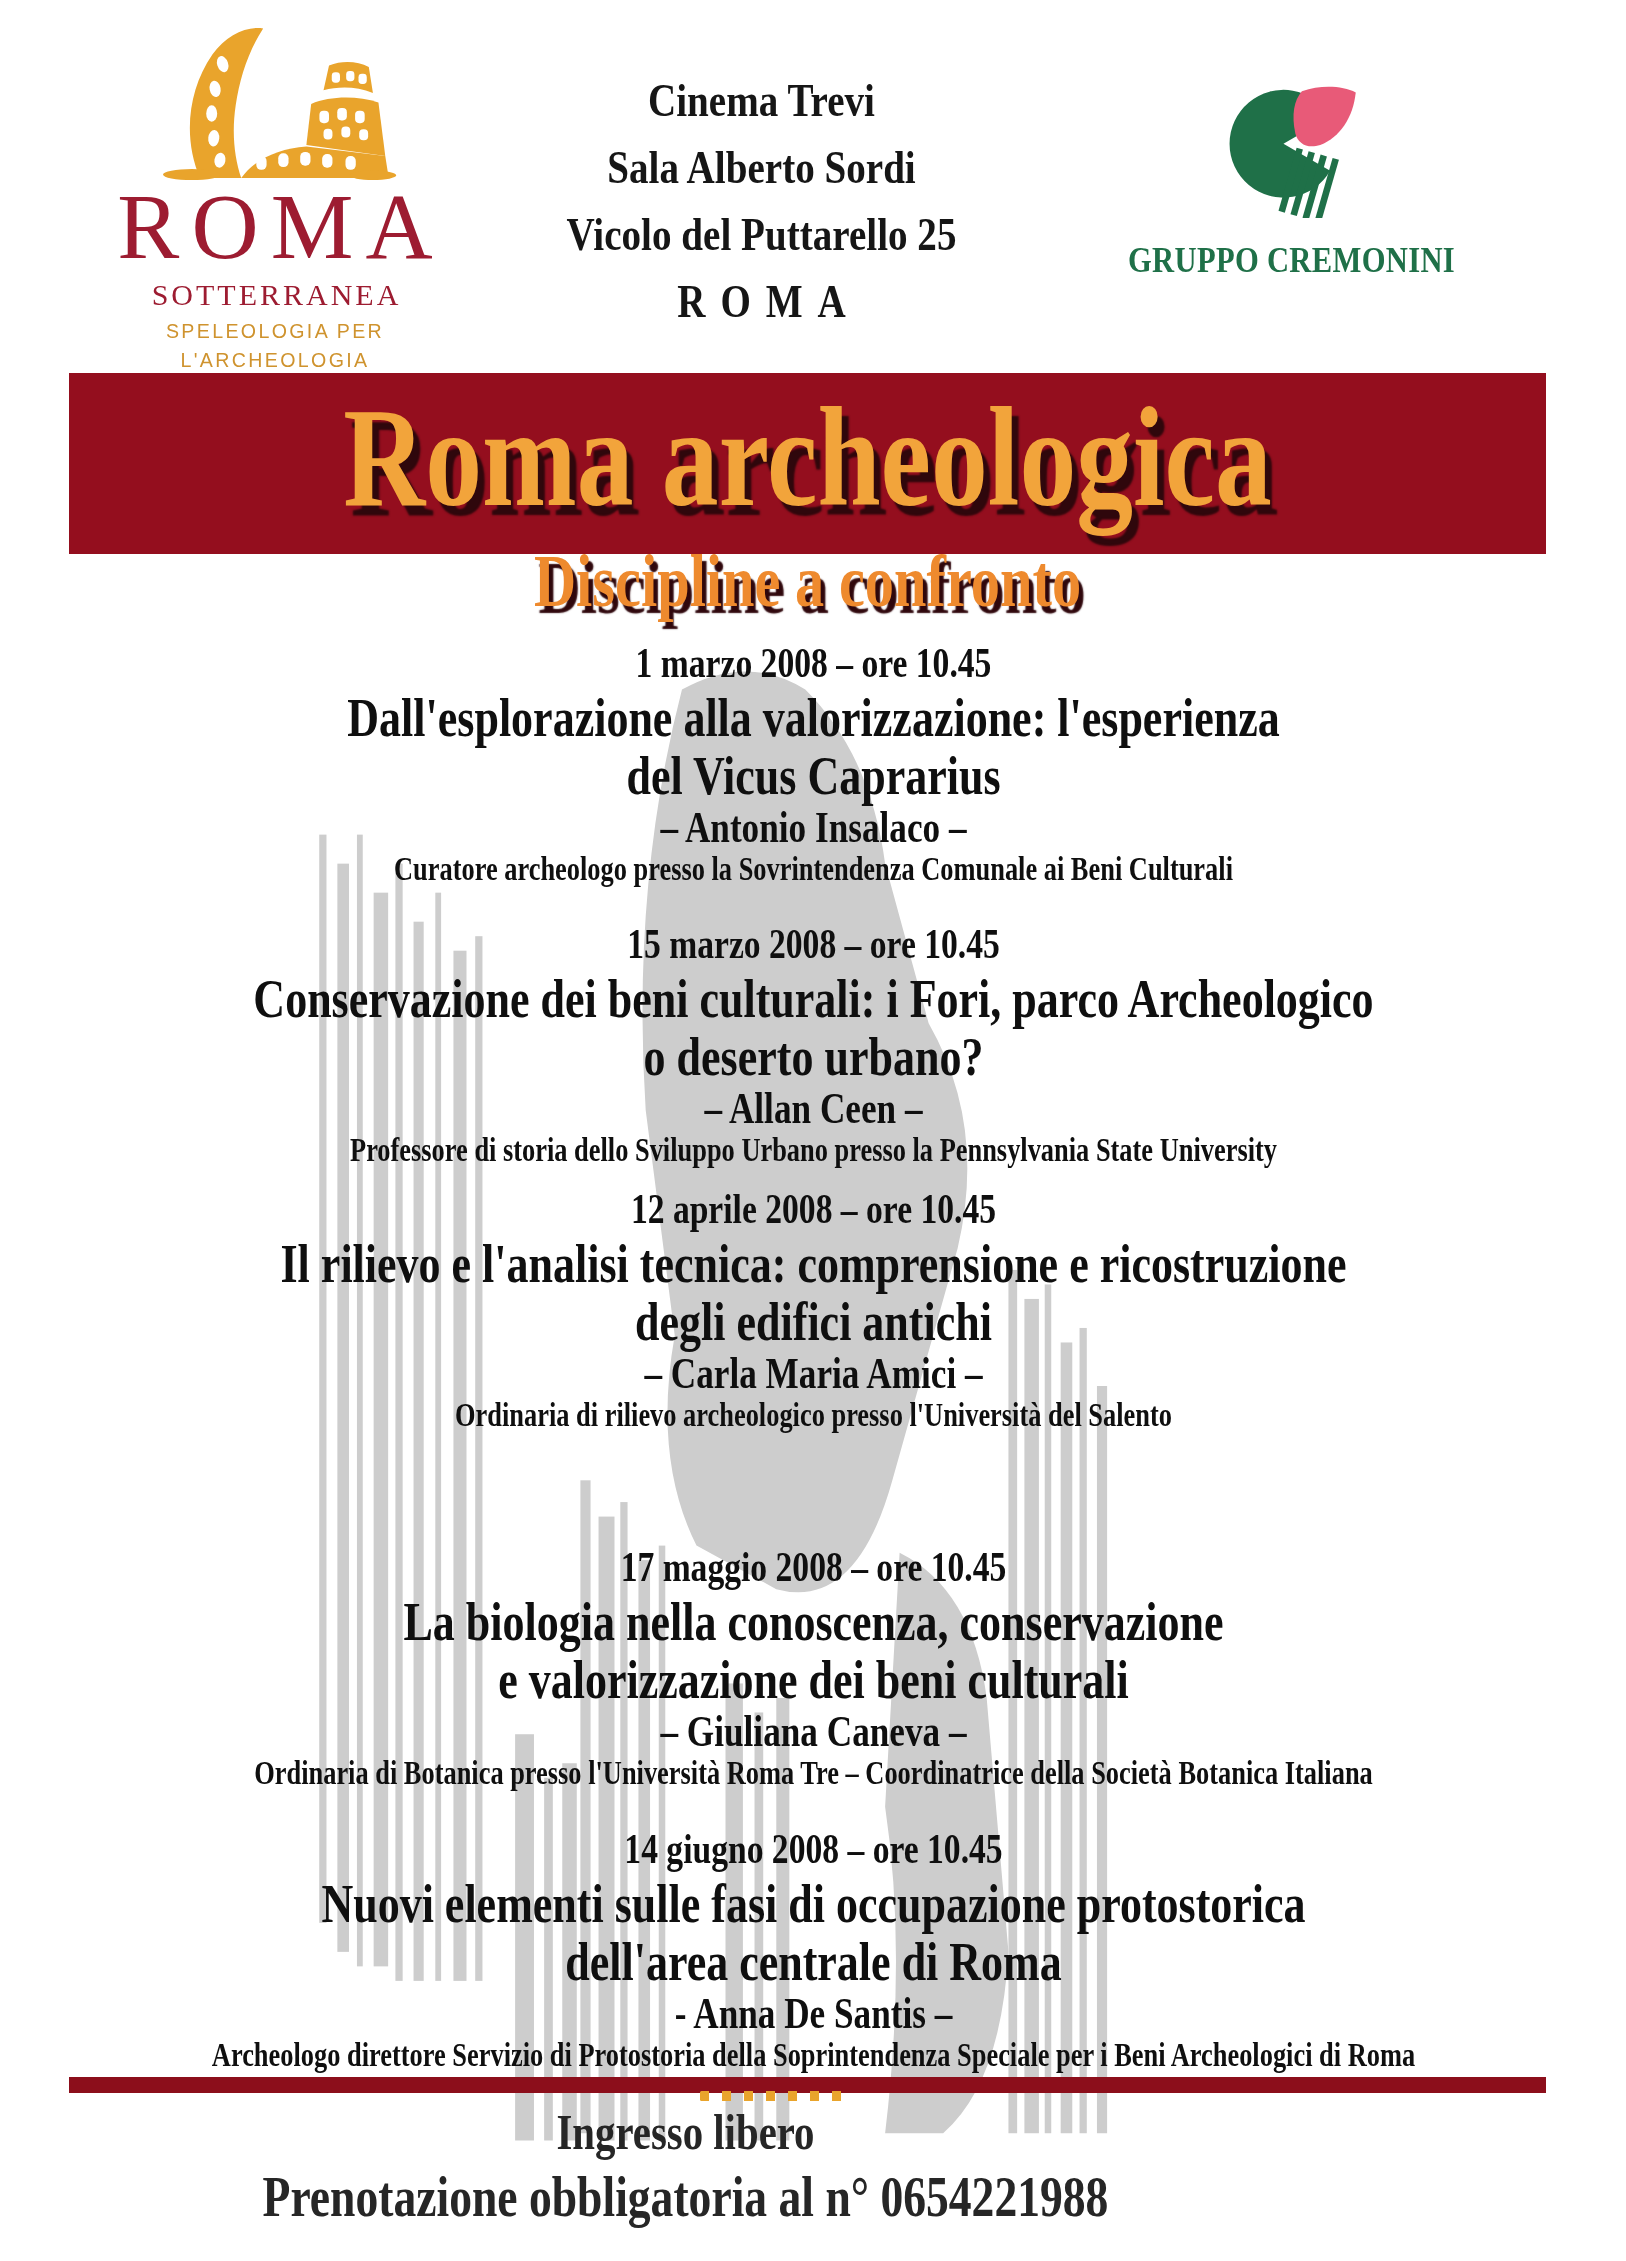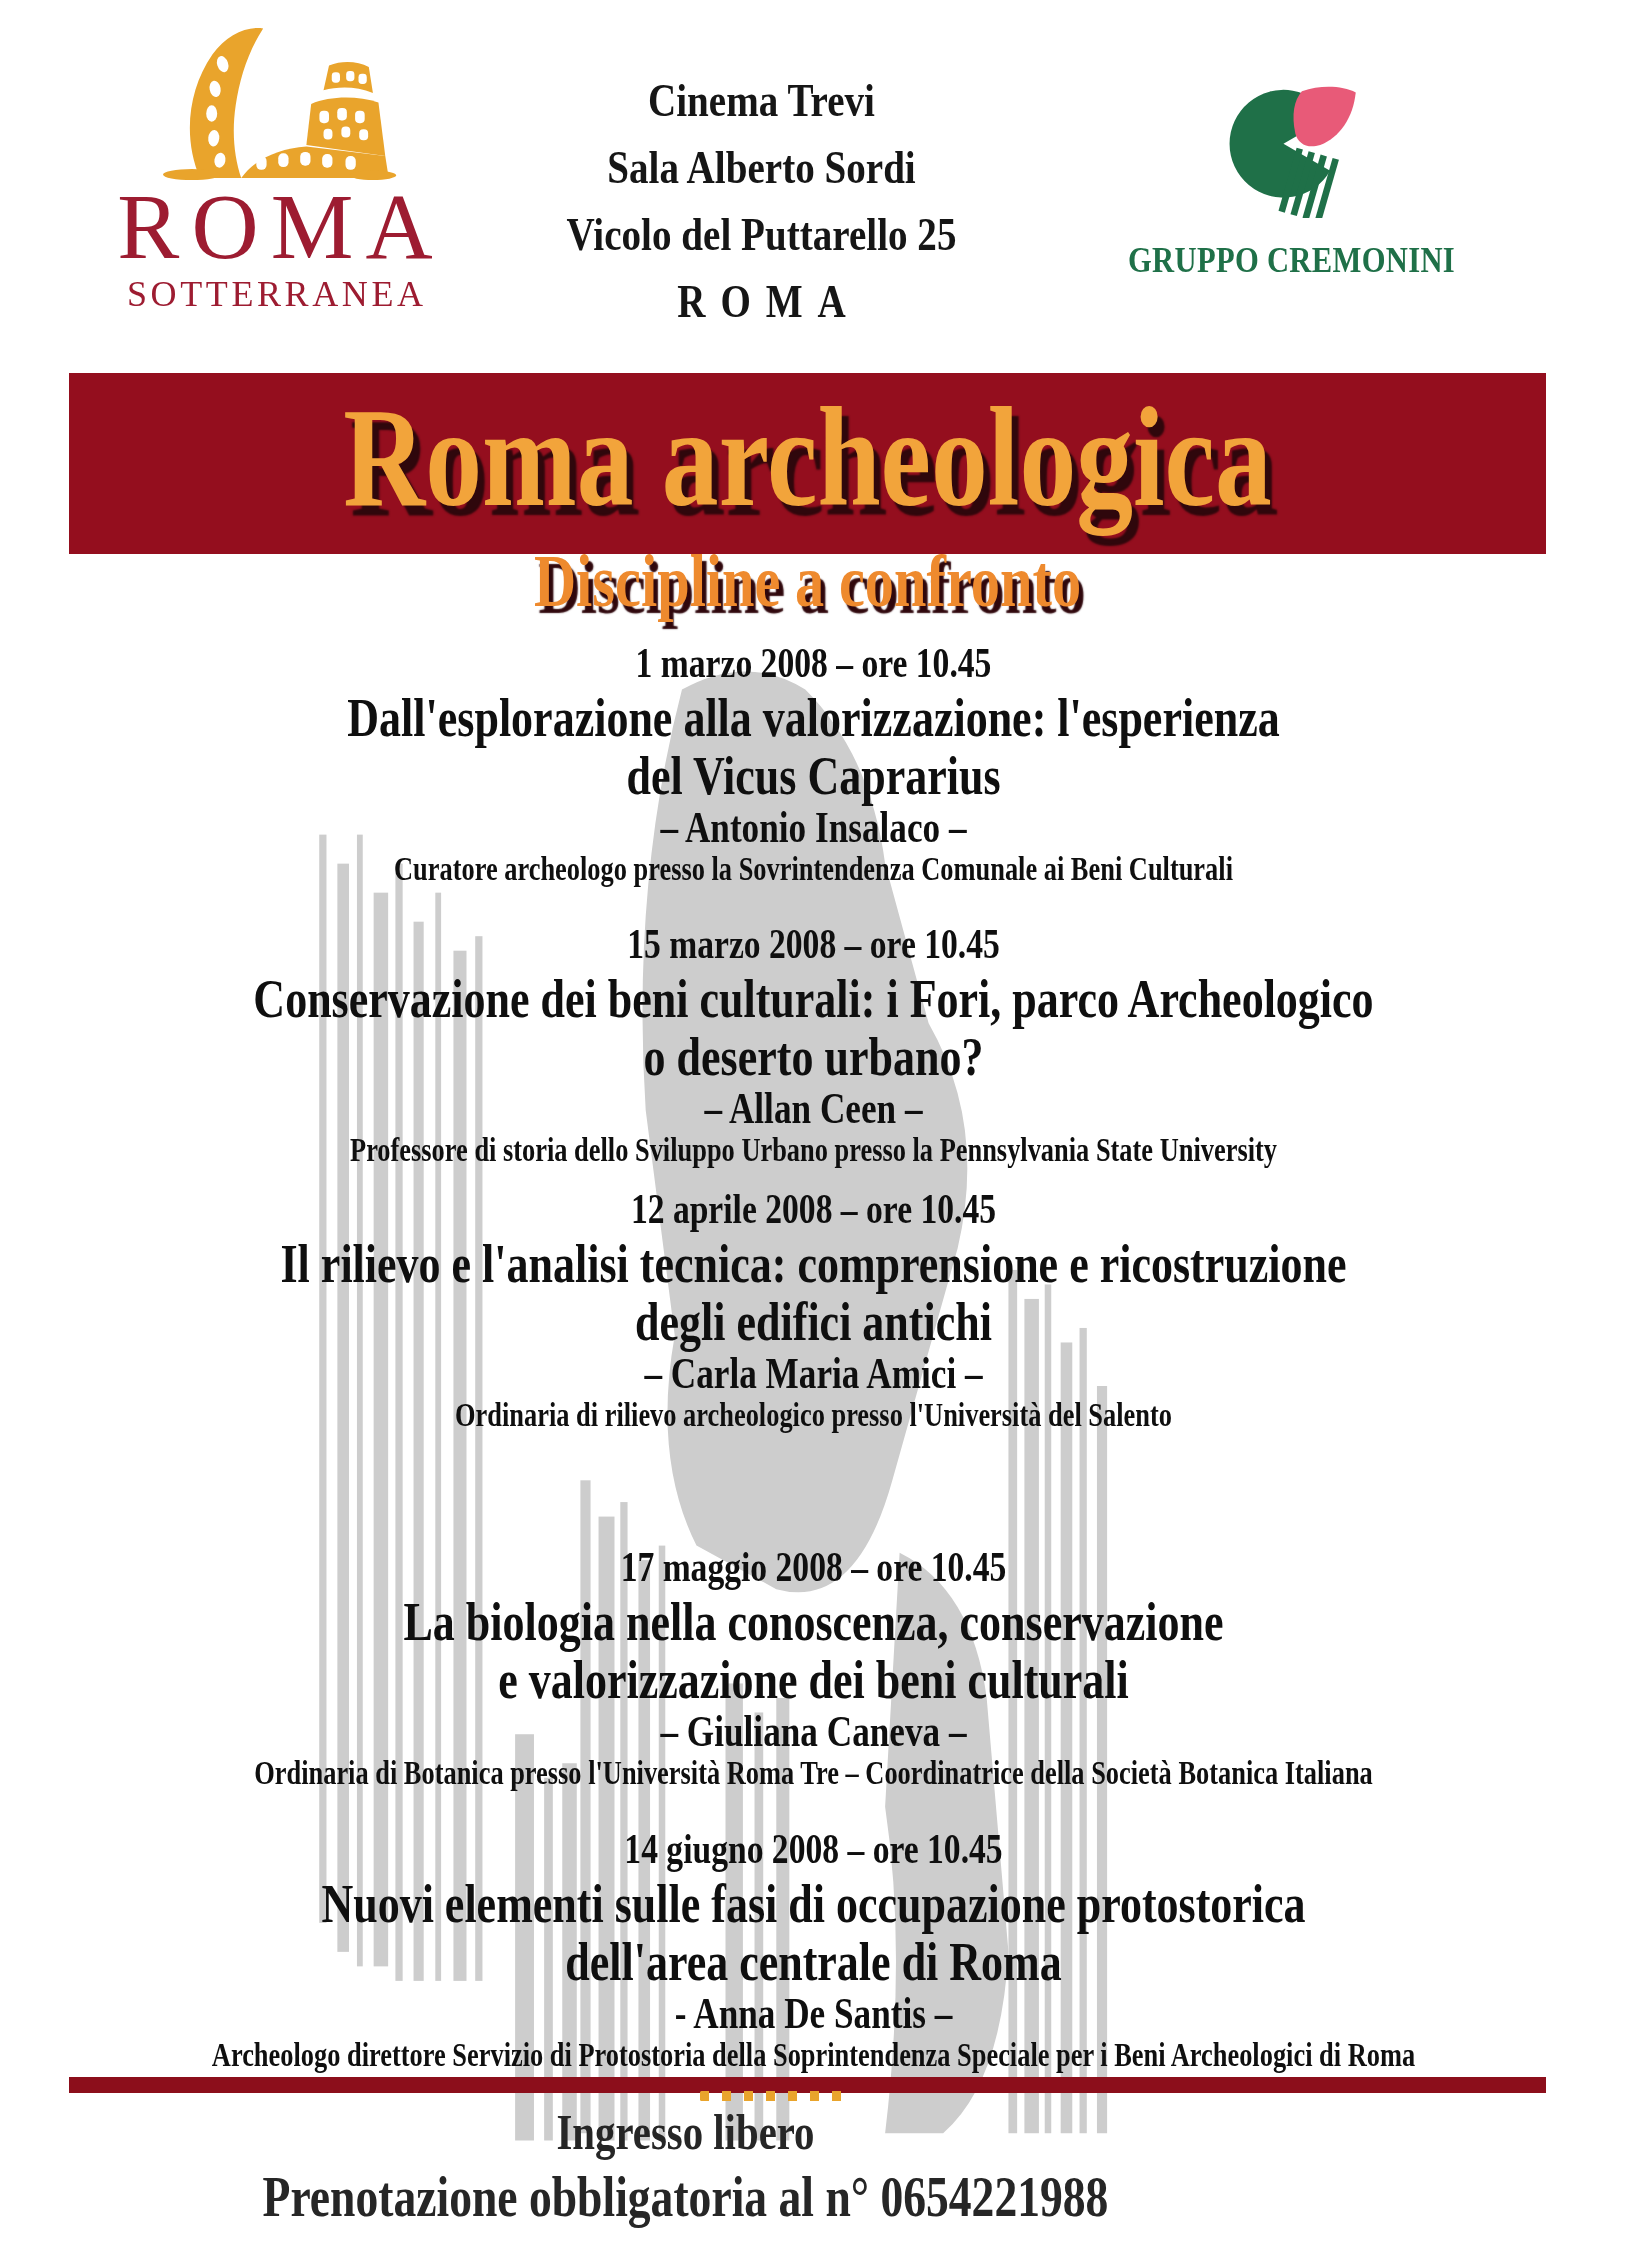--- a/index.html
+++ b/index.html
@@ -21,7 +21,7 @@
   .colosseum{display:block; margin:0 auto; width:247px; height:163px;}
   .rs-title{font-size:93px; line-height:90px; letter-spacing:0.13em; padding-left:0.13em;
             color:var(--logo_red); font-weight:normal;}
-  .rs-sub{font-size:36px; line-height:45px; letter-spacing:0.10em; padding-left:0.10em;
+  .rs-sub{font-size:30px; line-height:45px; letter-spacing:0.10em; padding-left:0.10em;
           color:var(--logo_red); font-weight:normal;}
   .rs-tag{display:inline-block; font-family:"Liberation Sans", sans-serif; font-size:19.6px; line-height:29px;
           letter-spacing:0.12em; color:var(--tagline_gold);

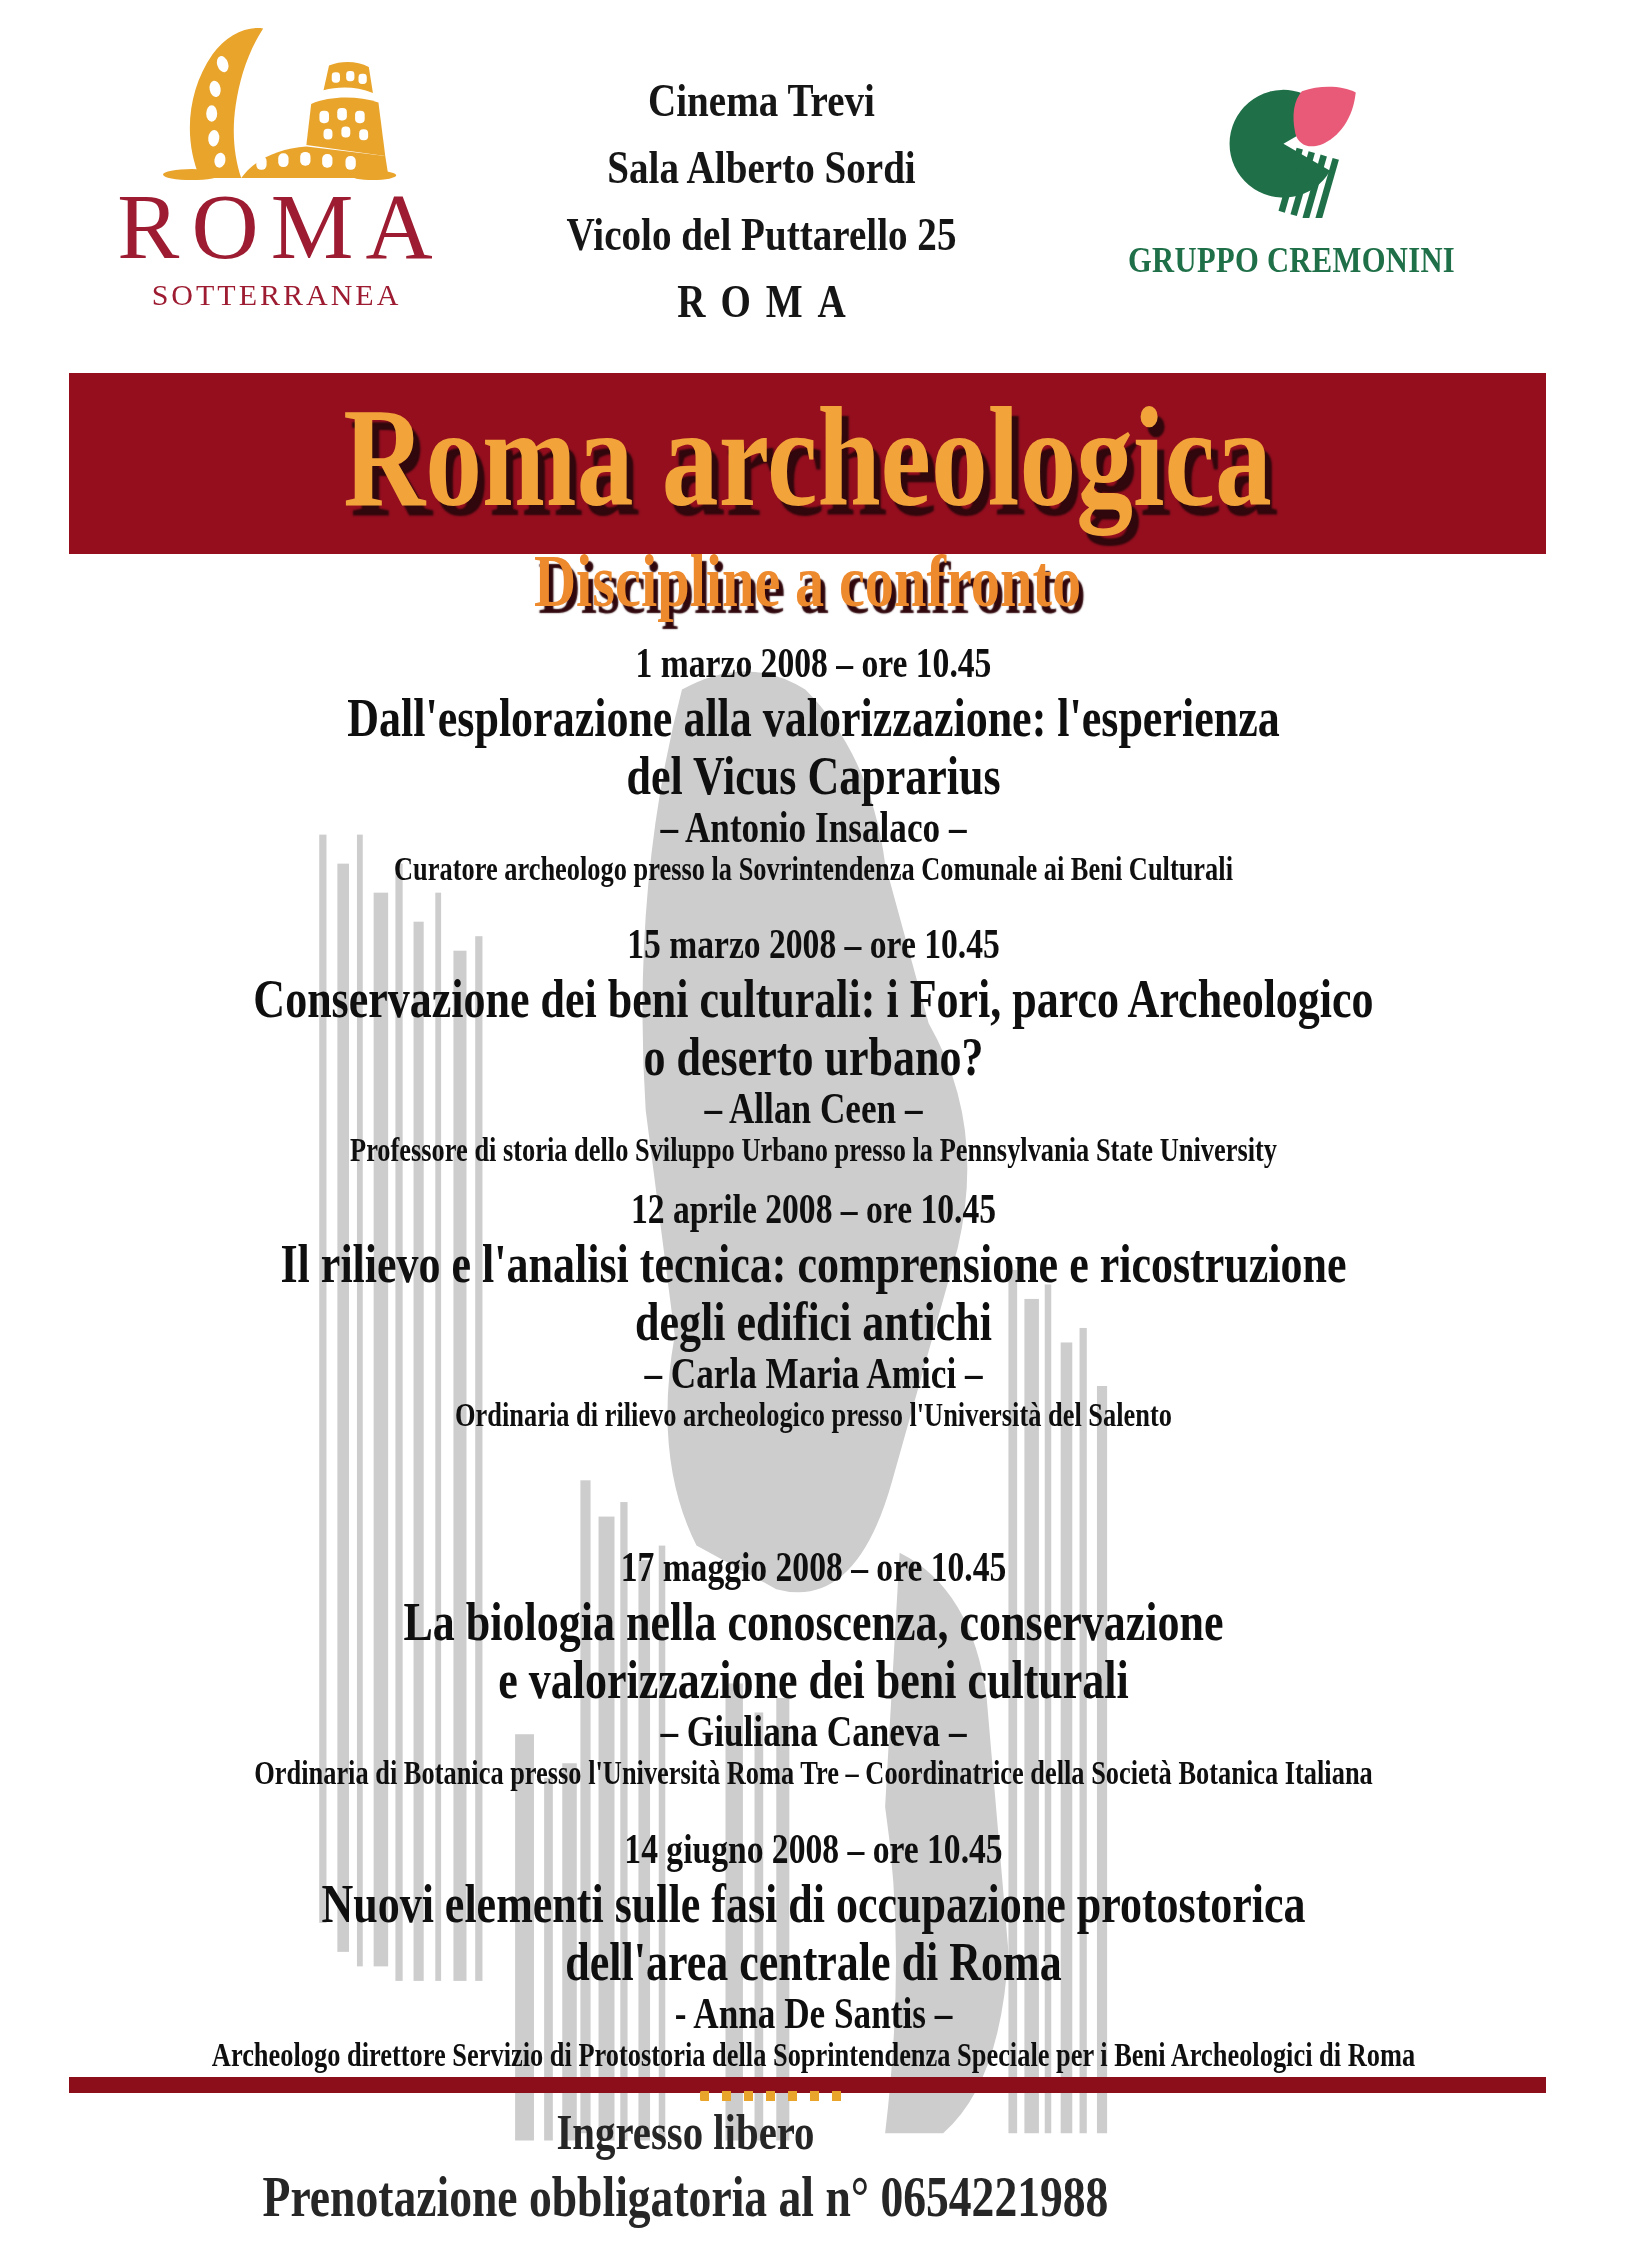--- a/index.html
+++ b/index.html
@@ -132,6 +132,7 @@
     </svg>
     <div class="rs-title">ROMA</div>
     <div class="rs-sub">SOTTERRANEA</div>
+    <div class="rs-tag">SPELEOLOGIA PER L'ARCHEOLOGIA</div>
   </div>
 
   <div class="layer venue">

